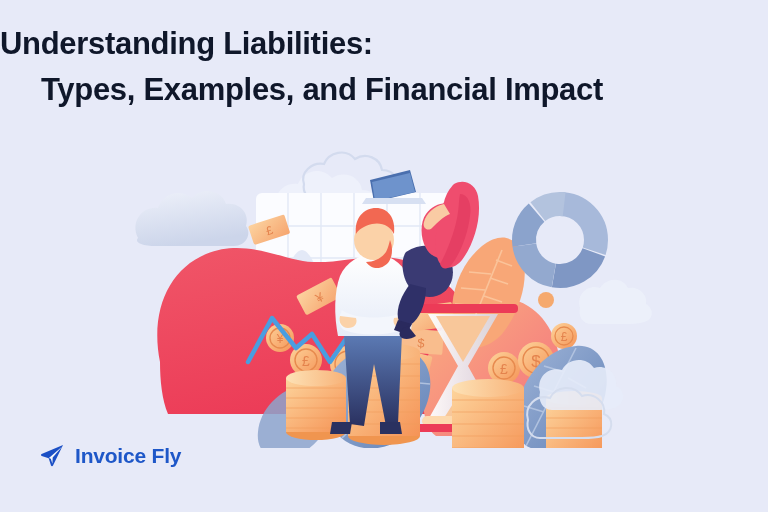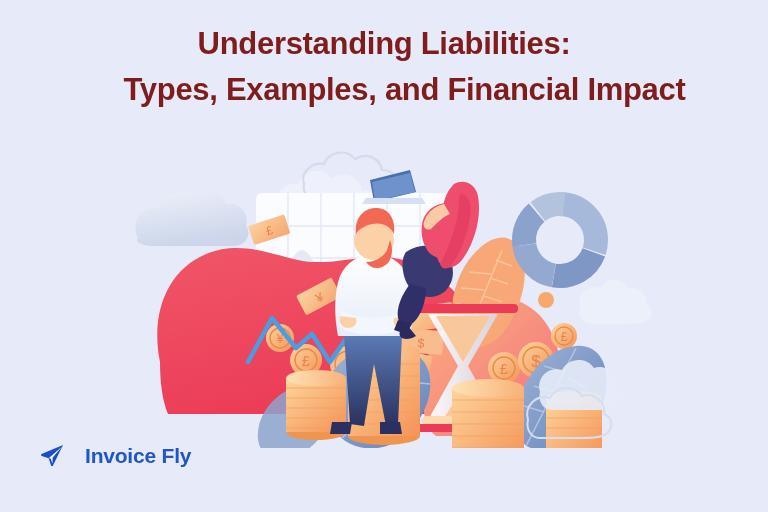--- a/index.html
+++ b/index.html
@@ -14,8 +14,8 @@
   
   .title-block{
     position:absolute;left:0;top:26px;width:768px;
-    text-align:center;
-    color:#7f1d1d;
+    text-align:left;
+    color:#0f172a;
     font-weight:bold;
     font-size:31px;
     line-height:35px;

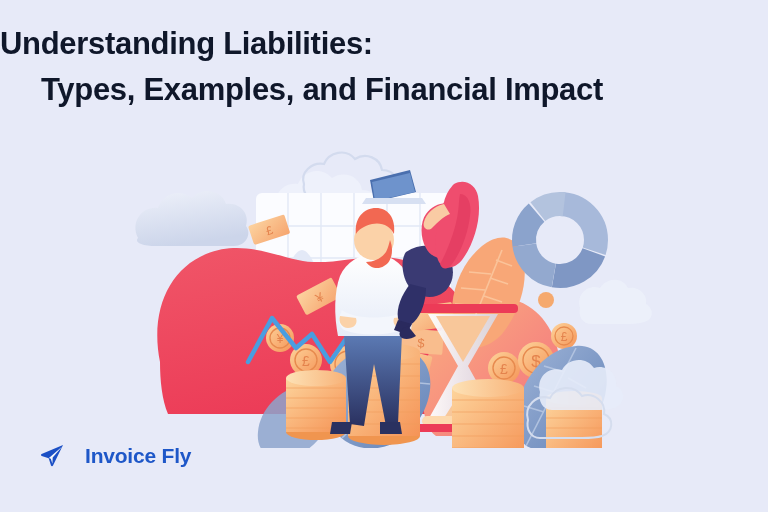--- a/index.html
+++ b/index.html
@@ -32,7 +32,7 @@
   
   .logo{
     position:absolute;left:38px;top:442px;
-    display:flex;align-items:center;gap:19px;
+    display:flex;align-items:center;gap:9px;
   }
   .logo-mark{width:28px;height:28px;display:block;}
   .logo-text{

